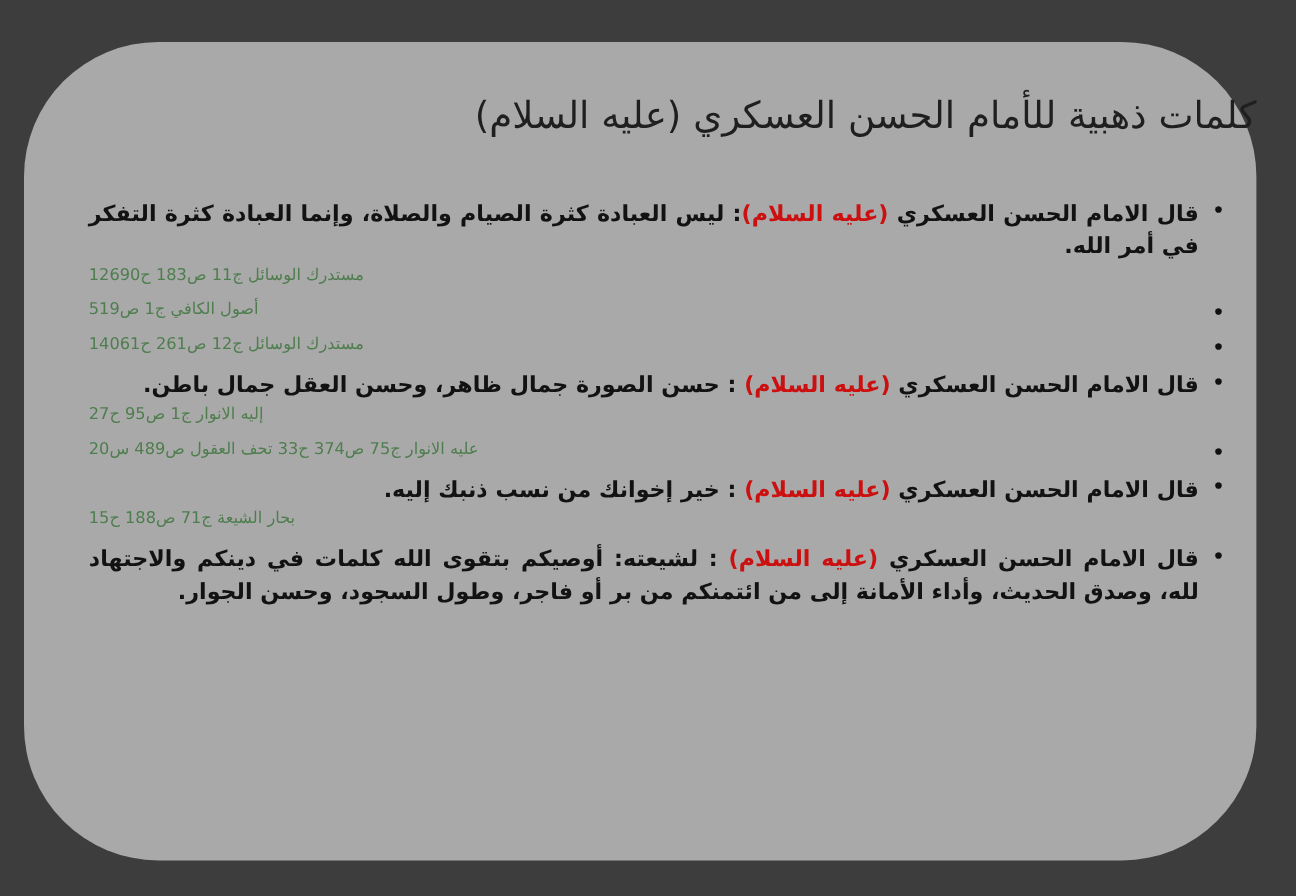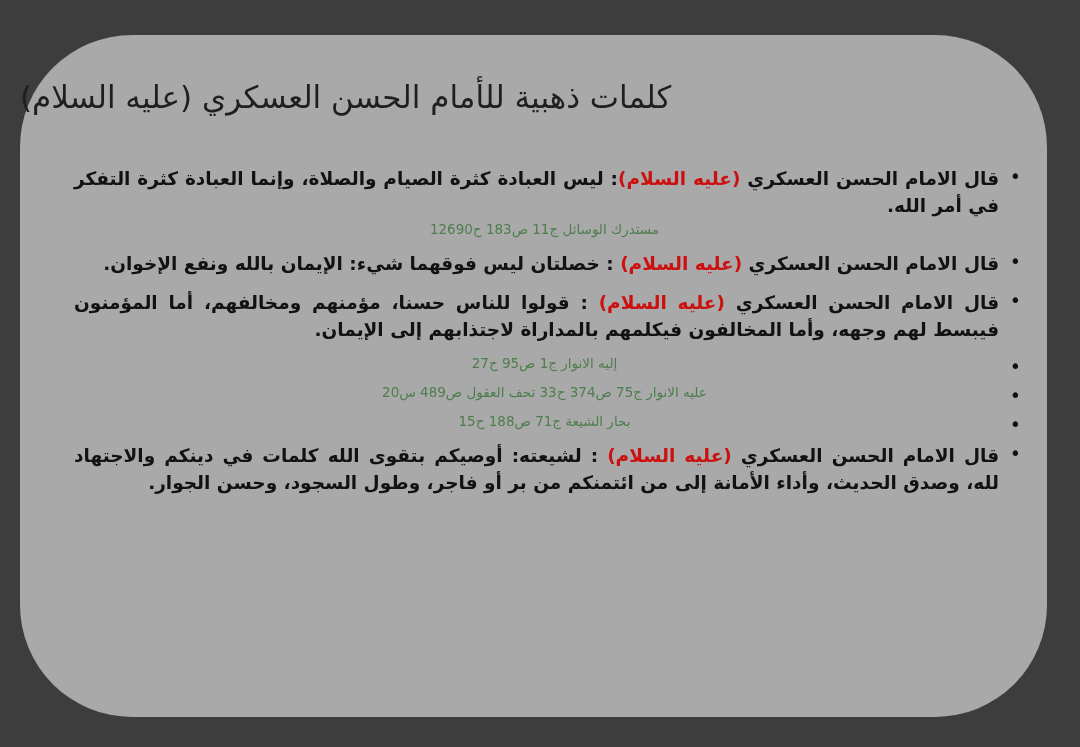--- a/index.html
+++ b/index.html
@@ -18,7 +18,7 @@
   }
   .slide-title {
     direction:rtl;
-    text-align:left;
+    text-align:right;
     padding-top:44px;
     font-size:31px;
     font-weight:normal;

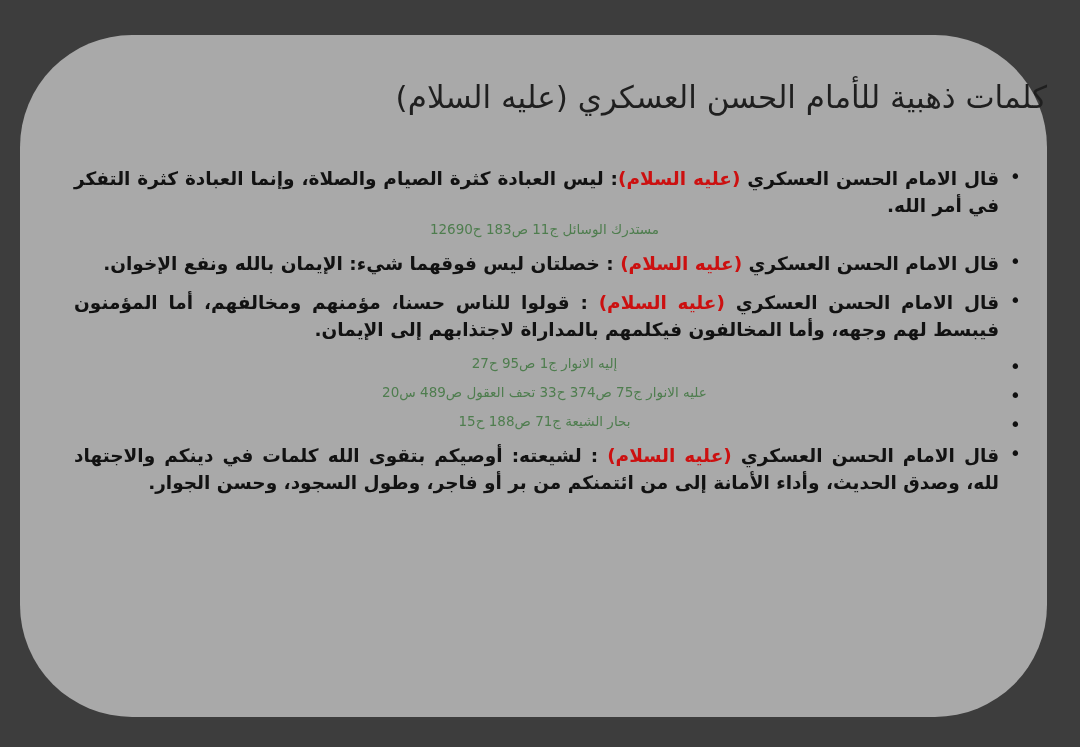--- a/index.html
+++ b/index.html
@@ -50,7 +50,7 @@
   .quote-salam { color: var(--salam, #cc1010); margin-top: 44px; }
   .quote-source {
     direction:rtl;
-    text-align:center;
+    text-align:left;
     margin:2px -16px 0 0;
     font-size:13.5px;
     line-height:17px;

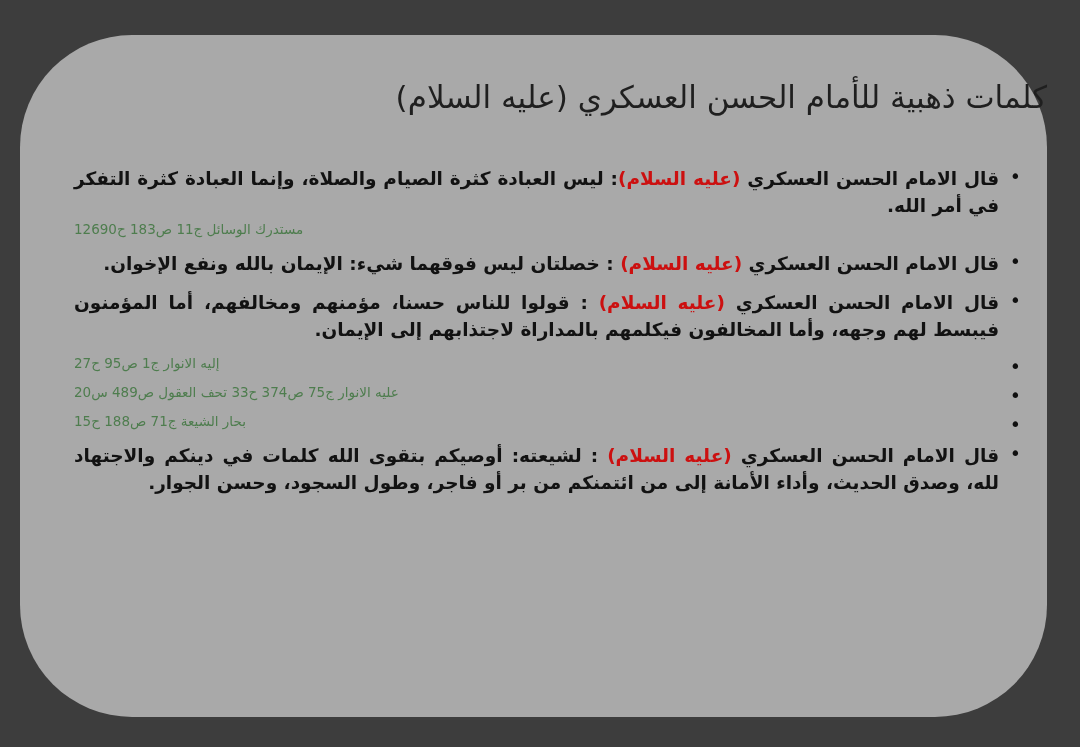--- a/index.html
+++ b/index.html
@@ -75,6 +75,7 @@
     <div class="quote-item">
       <span class="bullet-marker">•</span>
       <p class="quote-text"><span>قال الامام الحسن العسكري </span><span class="quote-salam">(عليه السلام)</span><span> : خصلتان ليس فوقهما شيء: الإيمان بالله ونفع الإخوان.</span></p>
+      <div class="quote-source">أصول الكافي ج1 ص519</div>
     </div>
 
     <div class="quote-item">

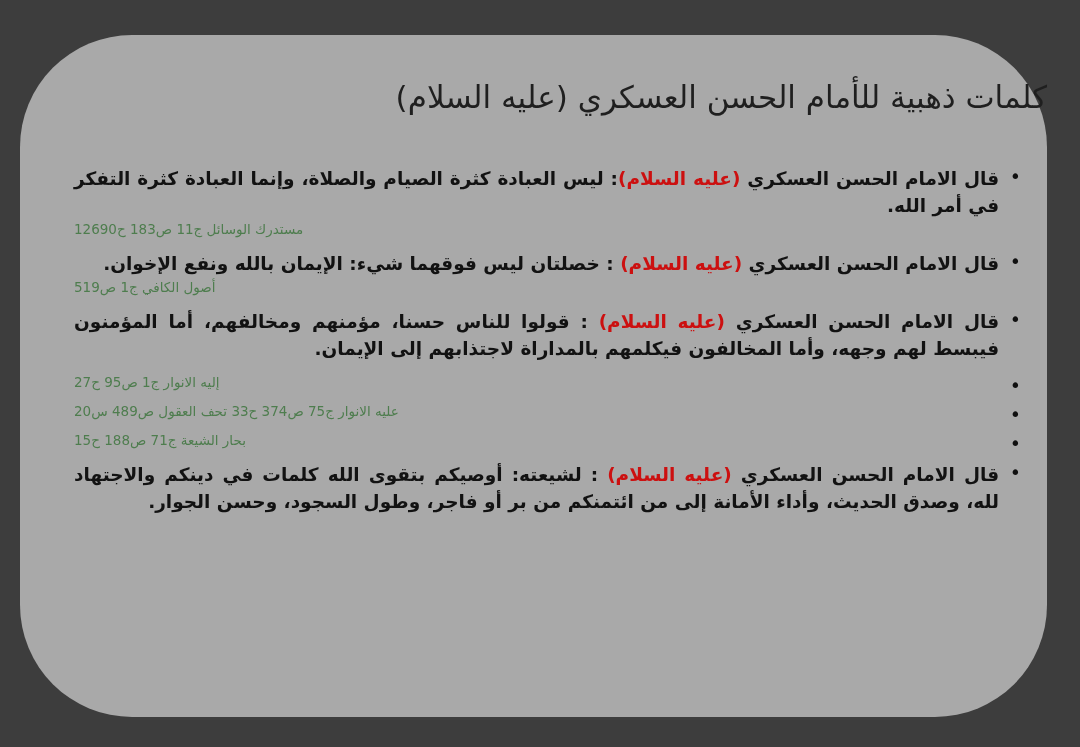--- a/index.html
+++ b/index.html
@@ -74,7 +74,6 @@
 
     <div class="quote-item">
       <span class="bullet-marker">•</span>
-      <p class="quote-text"><span>قال الامام الحسن العسكري </span><span class="quote-salam">(عليه السلام)</span><span> : خصلتان ليس فوقهما شيء: الإيمان بالله ونفع الإخوان.</span></p>
       <div class="quote-source">أصول الكافي ج1 ص519</div>
     </div>
 

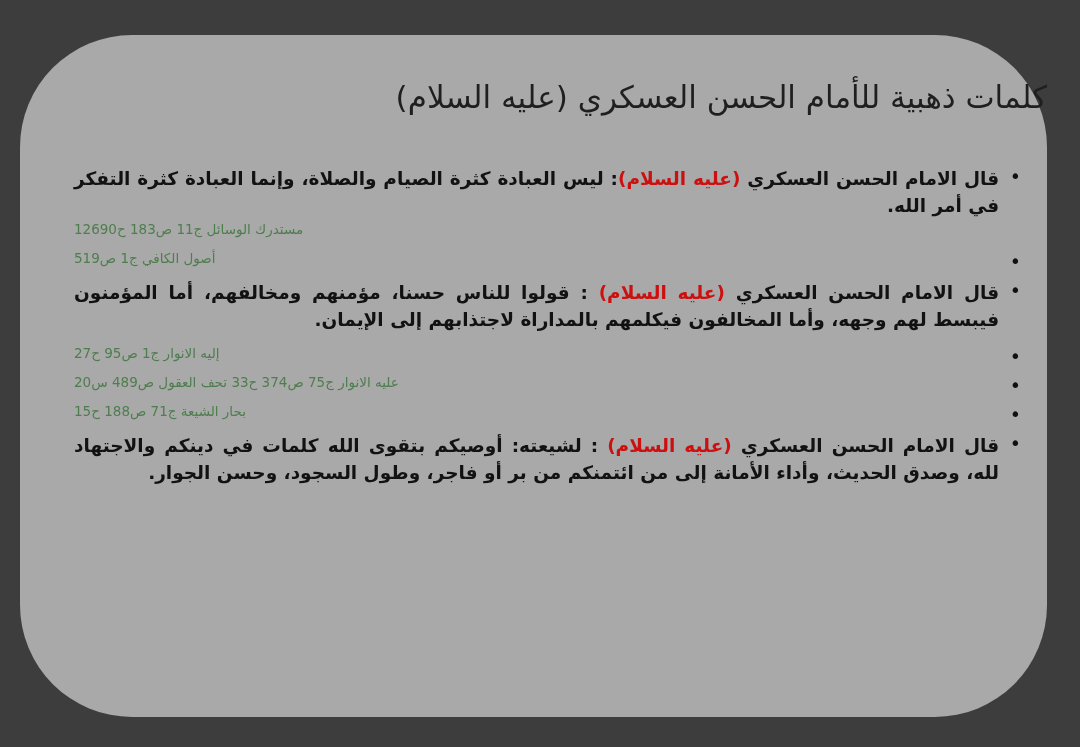--- a/index.html
+++ b/index.html
@@ -80,6 +80,7 @@
     <div class="quote-item">
       <span class="bullet-marker">•</span>
       <p class="quote-text"><span>قال الامام الحسن العسكري </span><span class="quote-salam">(عليه السلام)</span><span> : قولوا للناس حسنا، مؤمنهم ومخالفهم، أما المؤمنون فيبسط لهم وجهه، وأما المخالفون فيكلمهم بالمداراة لاجتذابهم إلى الإيمان.</span></p>
+      <div class="quote-source">مستدرك الوسائل ج12 ص261 ح14061</div>
     </div>
 
     <div class="quote-item">

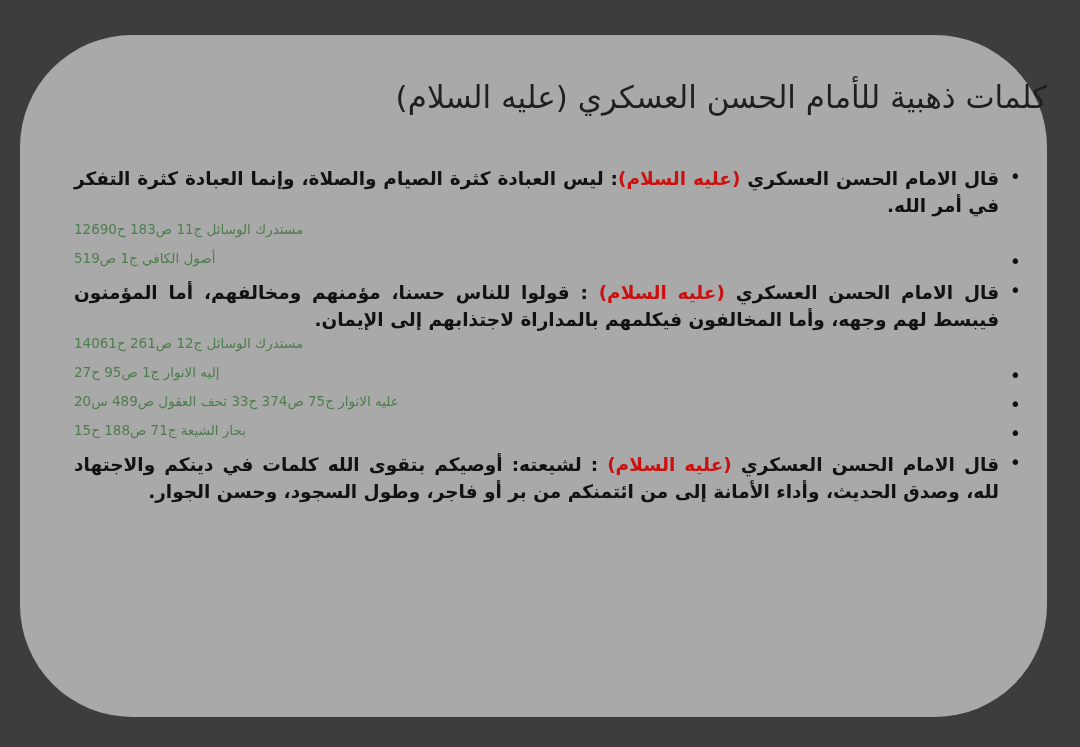--- a/index.html
+++ b/index.html
@@ -79,7 +79,6 @@
 
     <div class="quote-item">
       <span class="bullet-marker">•</span>
-      <p class="quote-text"><span>قال الامام الحسن العسكري </span><span class="quote-salam">(عليه السلام)</span><span> : قولوا للناس حسنا، مؤمنهم ومخالفهم، أما المؤمنون فيبسط لهم وجهه، وأما المخالفون فيكلمهم بالمداراة لاجتذابهم إلى الإيمان.</span></p>
       <div class="quote-source">مستدرك الوسائل ج12 ص261 ح14061</div>
     </div>
 

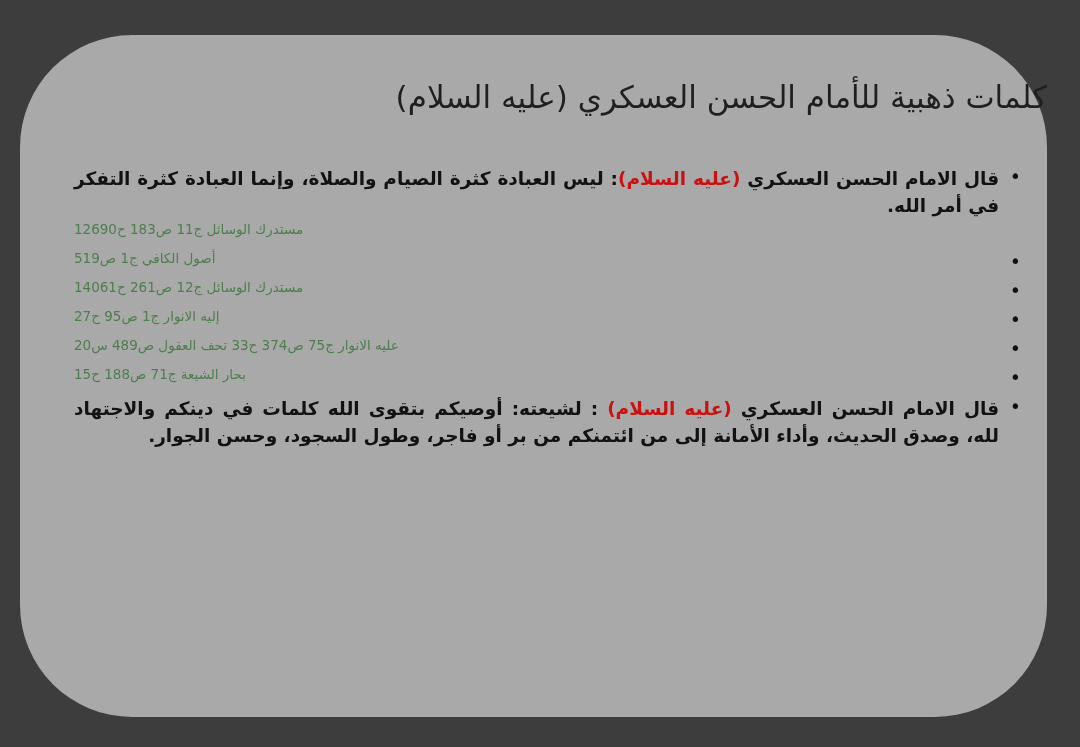--- a/index.html
+++ b/index.html
@@ -84,6 +84,7 @@
 
     <div class="quote-item">
       <span class="bullet-marker">•</span>
+      <p class="quote-text"><span>قال الامام الحسن العسكري </span><span class="quote-salam">(عليه السلام)</span><span> : حسن الصورة جمال ظاهر، وحسن العقل جمال باطن.</span></p>
       <div class="quote-source">إليه الانوار ج1 ص95 ح27</div>
     </div>
 

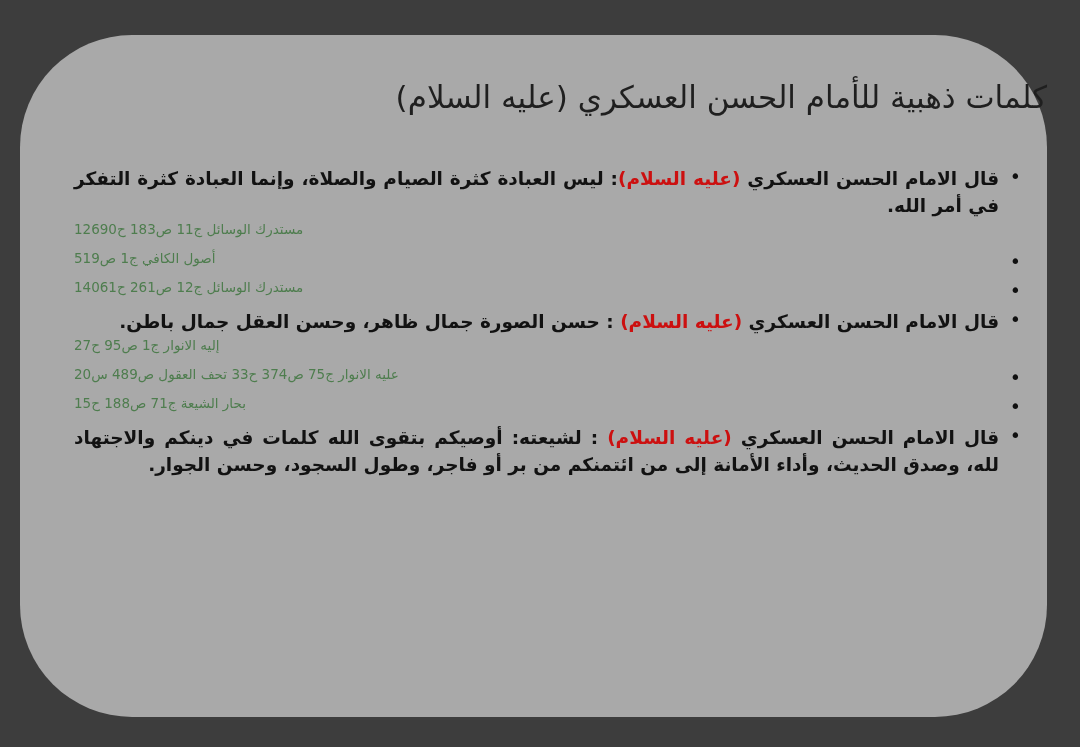--- a/index.html
+++ b/index.html
@@ -95,6 +95,7 @@
 
     <div class="quote-item">
       <span class="bullet-marker">•</span>
+      <p class="quote-text"><span>قال الامام الحسن العسكري </span><span class="quote-salam">(عليه السلام)</span><span> : خير إخوانك من نسب ذنبك إليه.</span></p>
       <div class="quote-source">بحار الشيعة ج71 ص188 ح15</div>
     </div>
 

